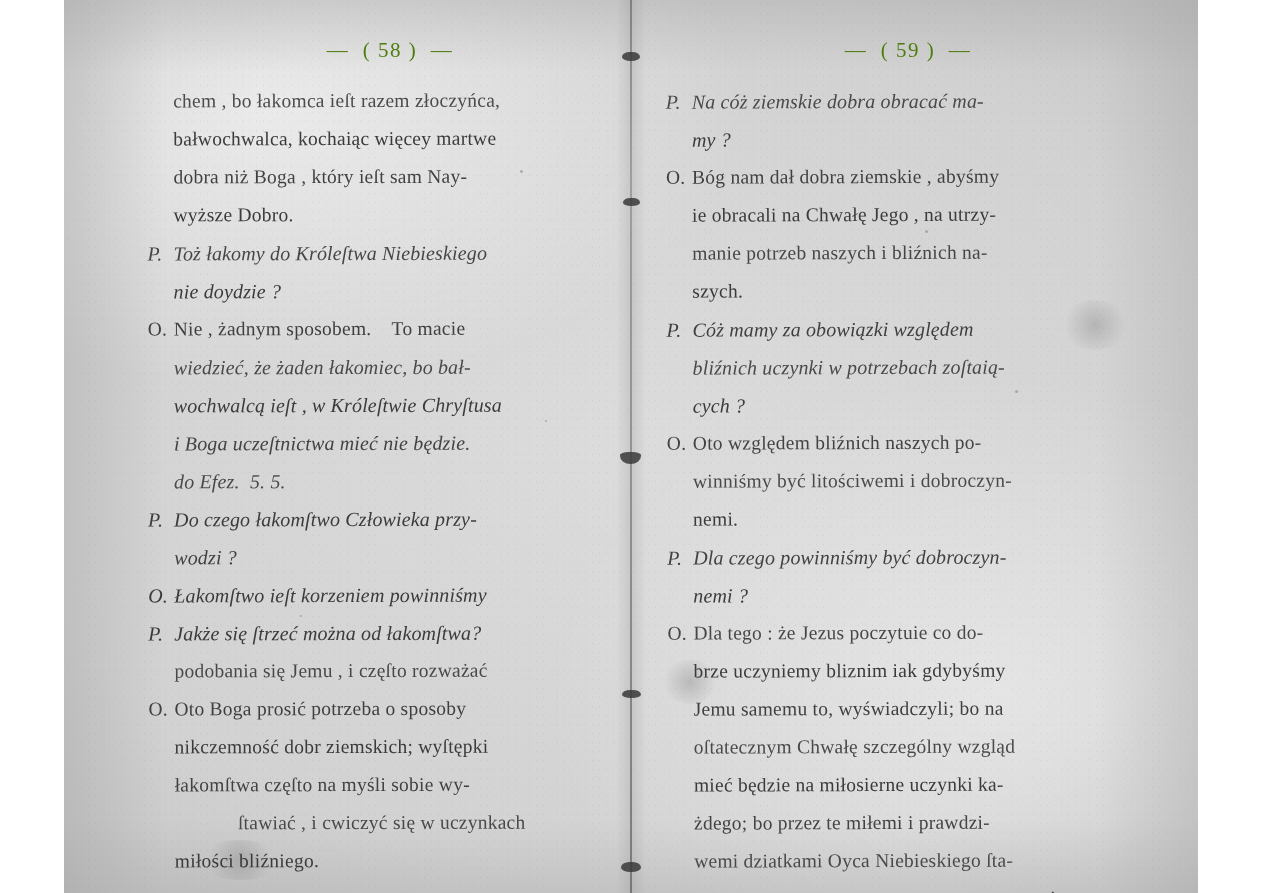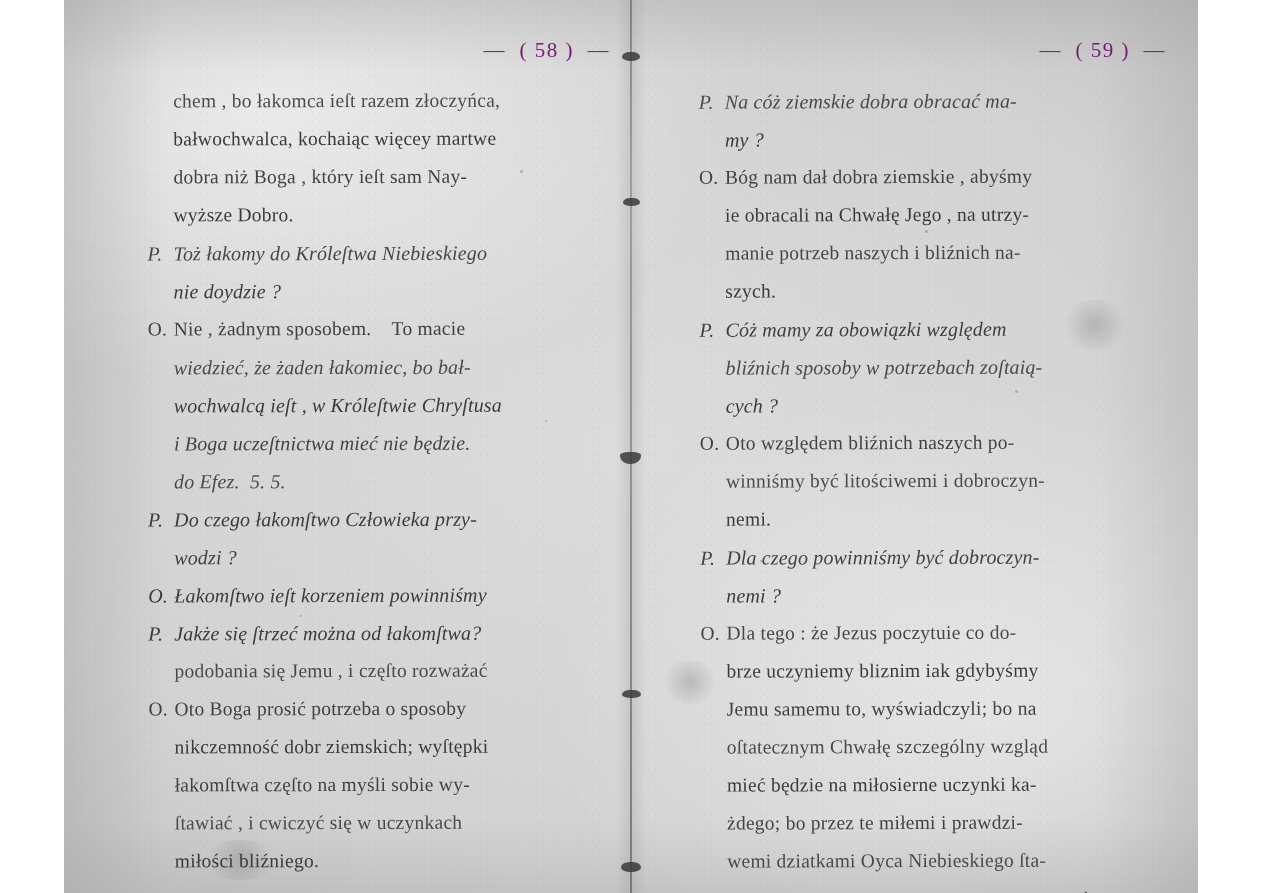--- a/index.html
+++ b/index.html
@@ -96,10 +96,10 @@
     position: absolute;
     top: 38px;
     width: 100%;
-    text-align: right;
+    text-align: center;
     font-size: 21px;
     letter-spacing: 1.5px;
-    color: #701a75;
+    color: #4d7c0f;
     white-space: pre;
   }
   #col-left .folio  { padding-left: 22px; }

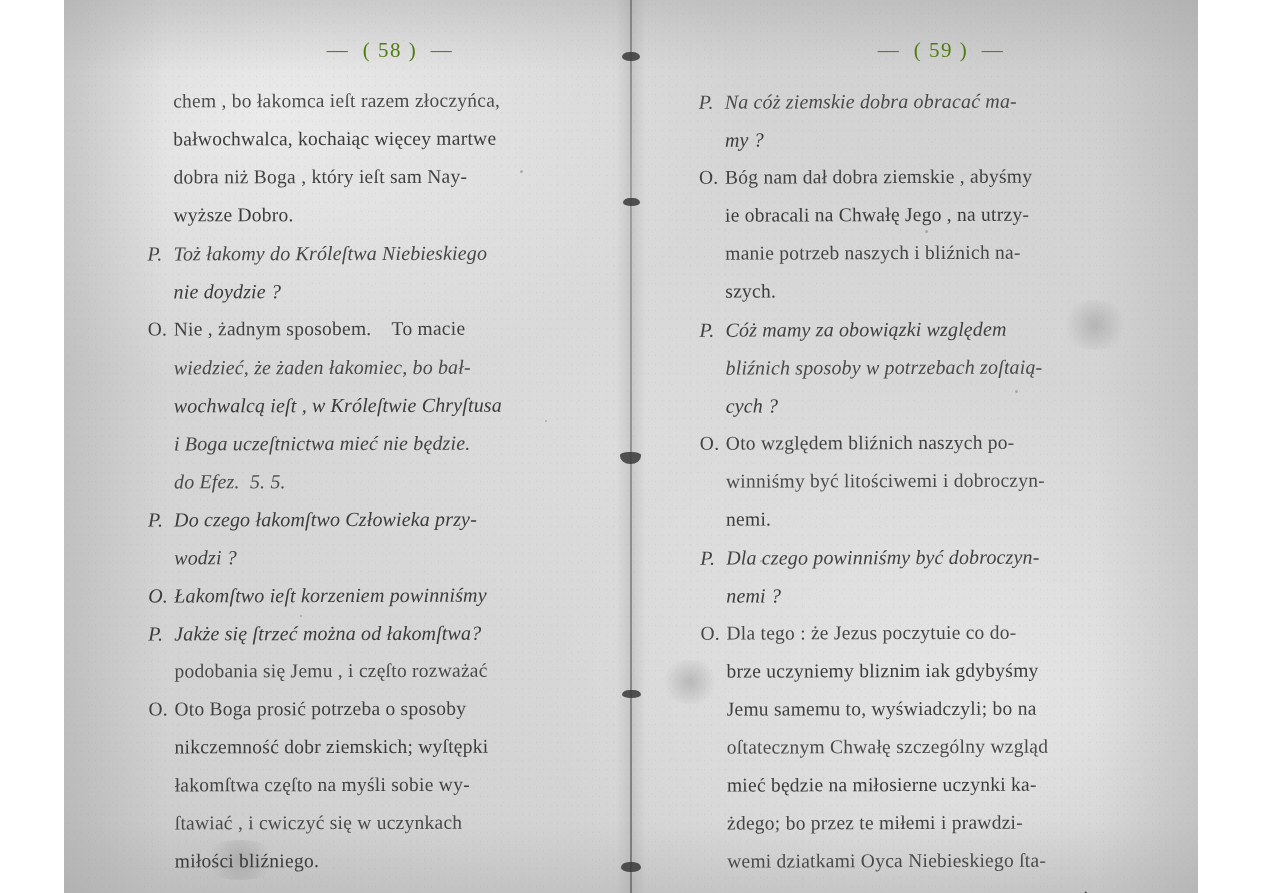--- a/index.html
+++ b/index.html
@@ -90,7 +90,7 @@
     height: 893px;
   }
   #col-left  { left: 148px; width: 440px; }
-  #col-right { left: 700px; width: 450px; }
+  #col-right { left: 667px; width: 450px; }
 
   .folio {
     position: absolute;

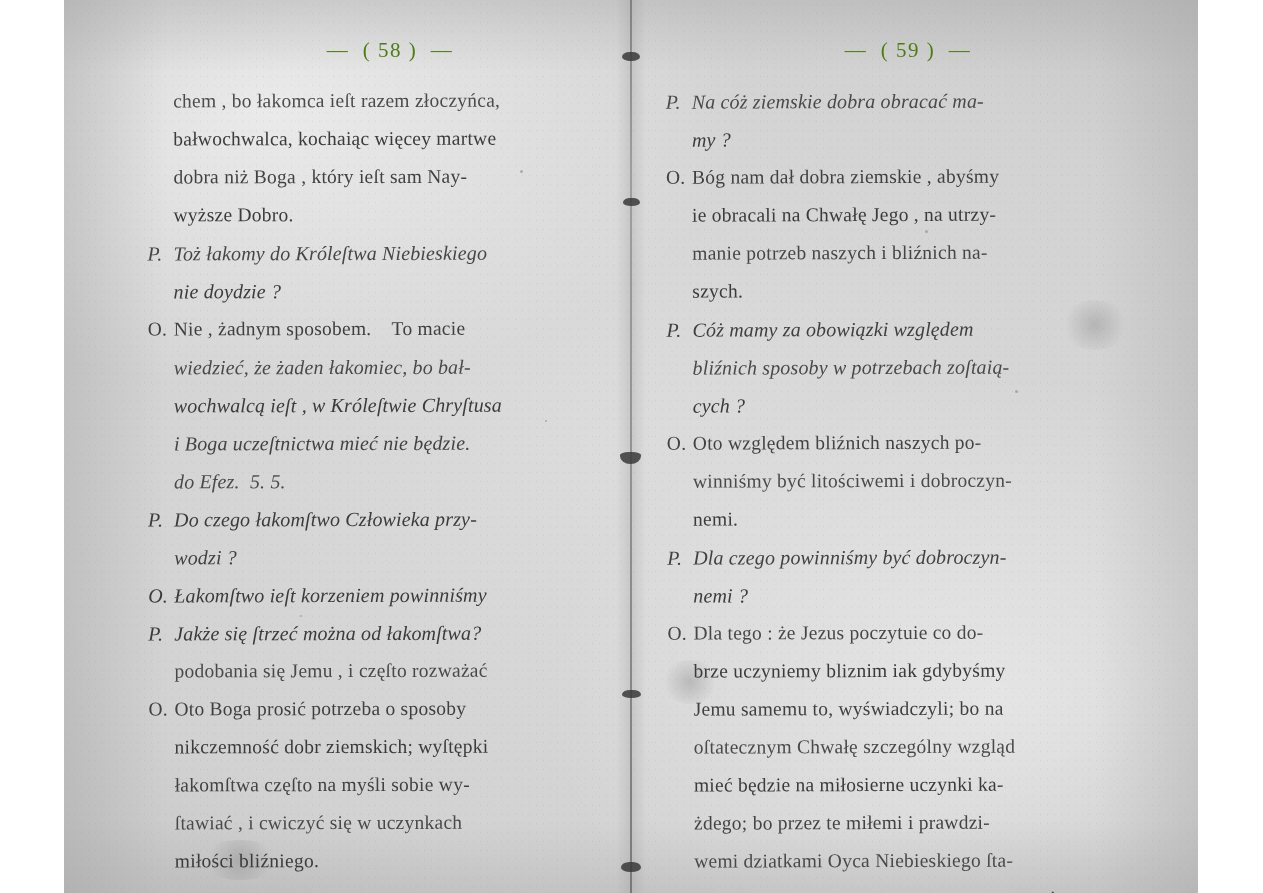--- a/index.html
+++ b/index.html
@@ -217,7 +217,7 @@
         <div class="ln cont" style="opacity: 0.93;"><span>manie potrzeb naszych i bliźnich na-</span></div>
         <div class="ln cont" style="opacity: 1;"><span>szych.</span></div>
         <div class="ln ital" style="opacity: 0.97;"><span class="mark">P.</span><span>Cóż mamy za obowiązki względem</span></div>
-        <div class="ln ital cont" style="opacity: 0.91;"><span>bliźnich sposoby w potrzebach zoſtaią-</span></div>
+        <div class="ln ital cont" style="opacity: 0.91;"><span>bliźnich uczynki w potrzebach zoſtaią-</span></div>
         <div class="ln ital cont" style="opacity: 1;"><span>cych ?</span></div>
         <div class="ln" style="opacity: 0.95;"><span class="mark">O.</span><span>Oto względem bliźnich naszych po-</span></div>
         <div class="ln cont" style="opacity: 0.9;"><span>winniśmy być litościwemi i dobroczyn-</span></div>

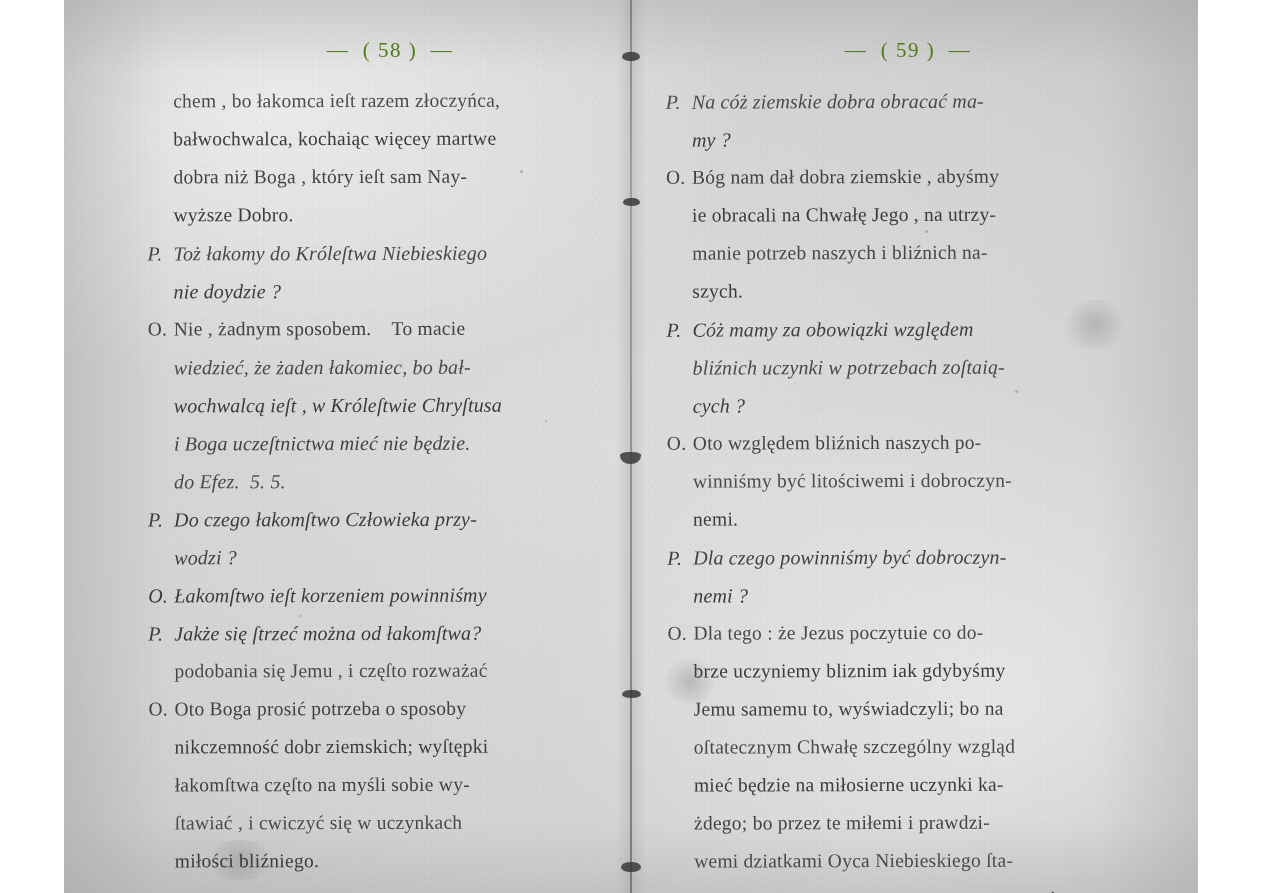--- a/index.html
+++ b/index.html
@@ -202,7 +202,7 @@
         <div class="ln" style="opacity: 0.97;"><span class="mark">O.</span><span>Oto Boga prosić potrzeba o sposoby</span></div>
         <div class="ln cont" style="opacity: 1;"><span>nikczemność dobr ziemskich; wyſtępki</span></div>
         <div class="ln cont" style="opacity: 0.95;"><span>łakomſtwa częſto na myśli sobie wy-</span></div>
-        <div class="ln cont" style="opacity: 0.9;"><span>ſtawiać , i cwiczyć się w uczynkach</span></div>
+        <div class="ln cont" style="opacity: 0.9; text-align: center;"><span>ſtawiać , i cwiczyć się w uczynkach</span></div>
         <div class="ln cont" style="opacity: 1;"><span>miłości bliźniego.</span></div>
       </div>
   </div>

